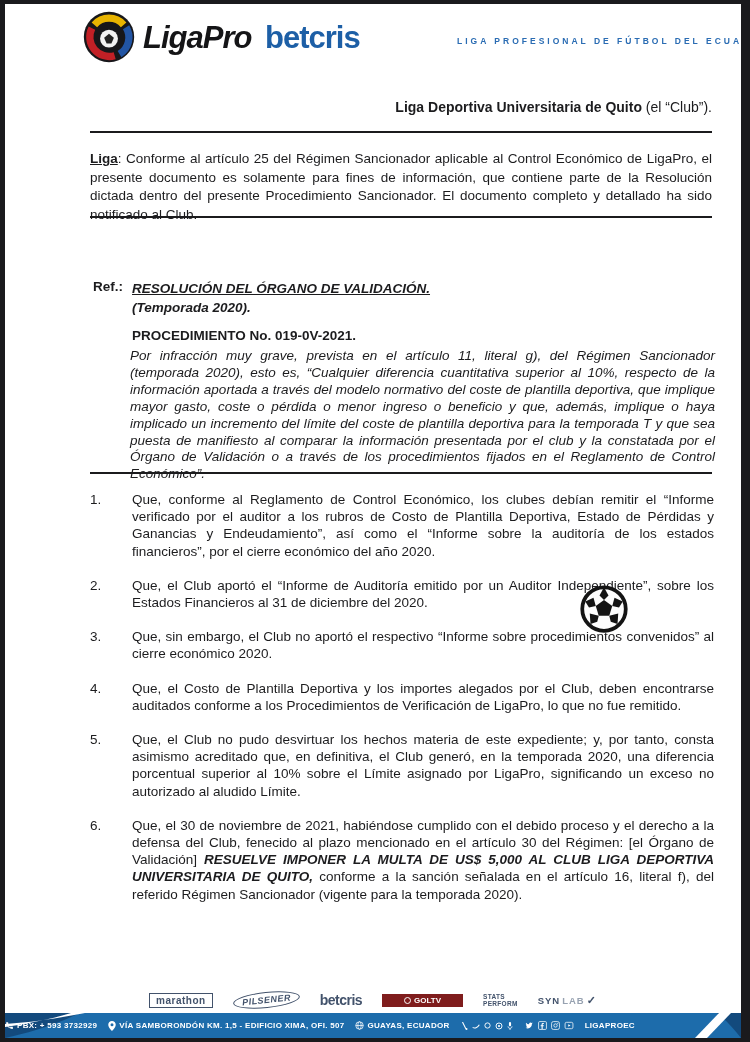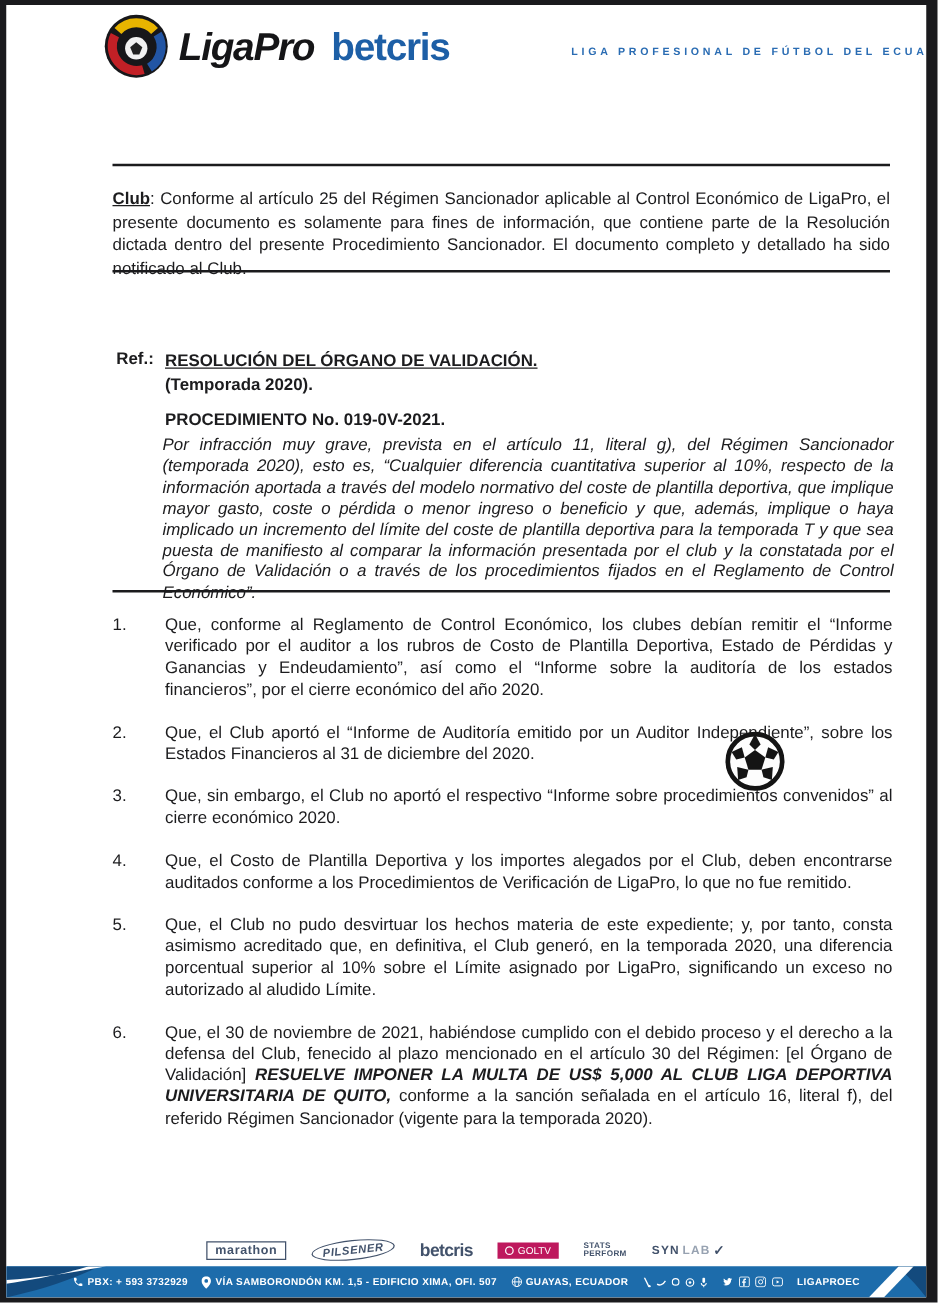--- a/index.html
+++ b/index.html
@@ -84,6 +84,9 @@
   </div>
   <div class="tagline">LIGA PROFESIONAL DE FÚTBOL DEL ECUADOR</div>
 
+  <div class="addressee">
+    <b>Liga Deportiva Universitaria de Quito</b><span> (el “Club”).</span>
+  </div>
 
   <div class="hr hr1"></div>
 

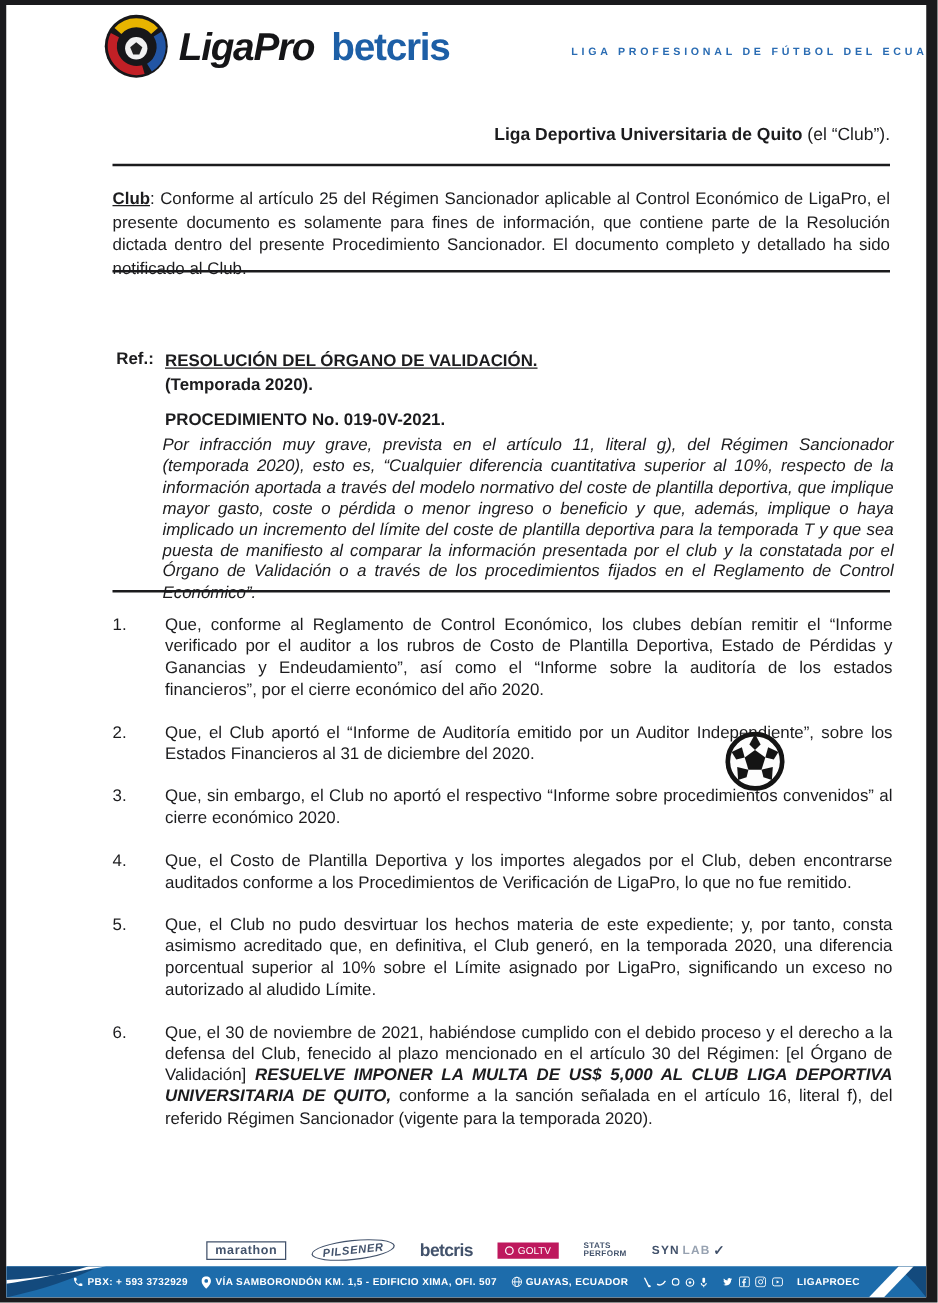--- a/index.html
+++ b/index.html
@@ -91,7 +91,7 @@
   <div class="hr hr1"></div>
 
   <div class="nota">
-    <span class="lbl">Club</span><span>: Conforme al artículo 25 del Régimen Sancionador aplicable al Control Económico de LigaPro, el presente documento es solamente para fines de información, que contiene parte de la Resolución dictada dentro del presente Procedimiento Sancionador. El documento completo y detallado ha sido notificado al Club.</span>
+    <span class="lbl">Liga</span><span>: Conforme al artículo 25 del Régimen Sancionador aplicable al Control Económico de LigaPro, el presente documento es solamente para fines de información, que contiene parte de la Resolución dictada dentro del presente Procedimiento Sancionador. El documento completo y detallado ha sido notificado al Club.</span>
   </div>
 
   <div class="hr hr2"></div>

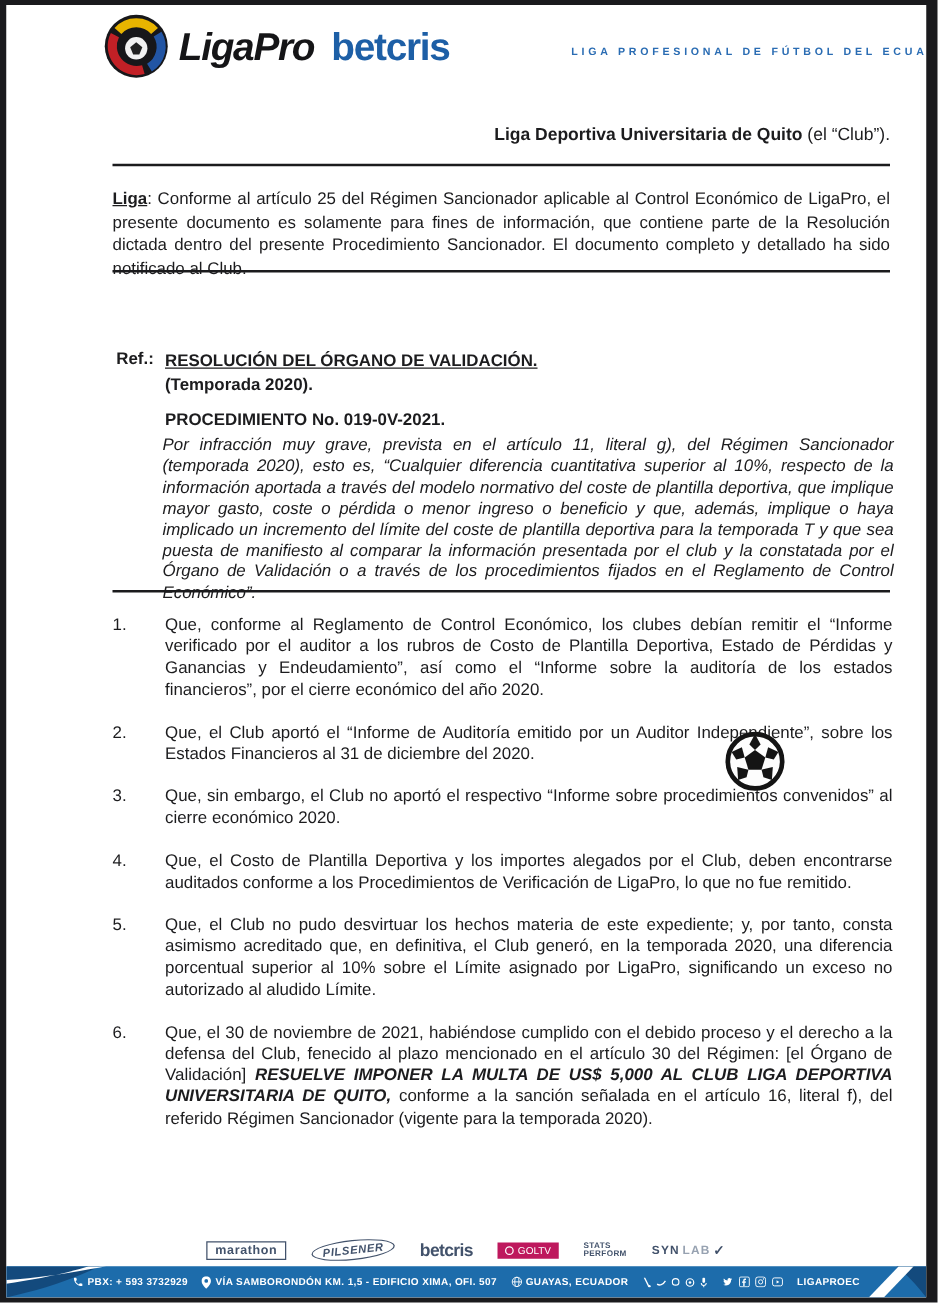--- a/index.html
+++ b/index.html
@@ -26,7 +26,7 @@
   .refblock { position:absolute; left:88px; top:234px; width:620px; display:flex; font-size:13.5px; color:#1c1c1e;margin-top:41px; }
   .refblock .reflabel { font-weight:bold; width:39px; flex:none; }
   .refblock .refcontent { flex:1; }
-  .refline { font-weight:bold; line-height:19px; }
+  .refline { font-weight:bold; line-height:19px;font-style:italic; }
   .refline.u { text-decoration:underline; }
   .proc { margin-top:9px; font-weight:bold; line-height:19px; }
   .proc-sub { line-height:19px; }

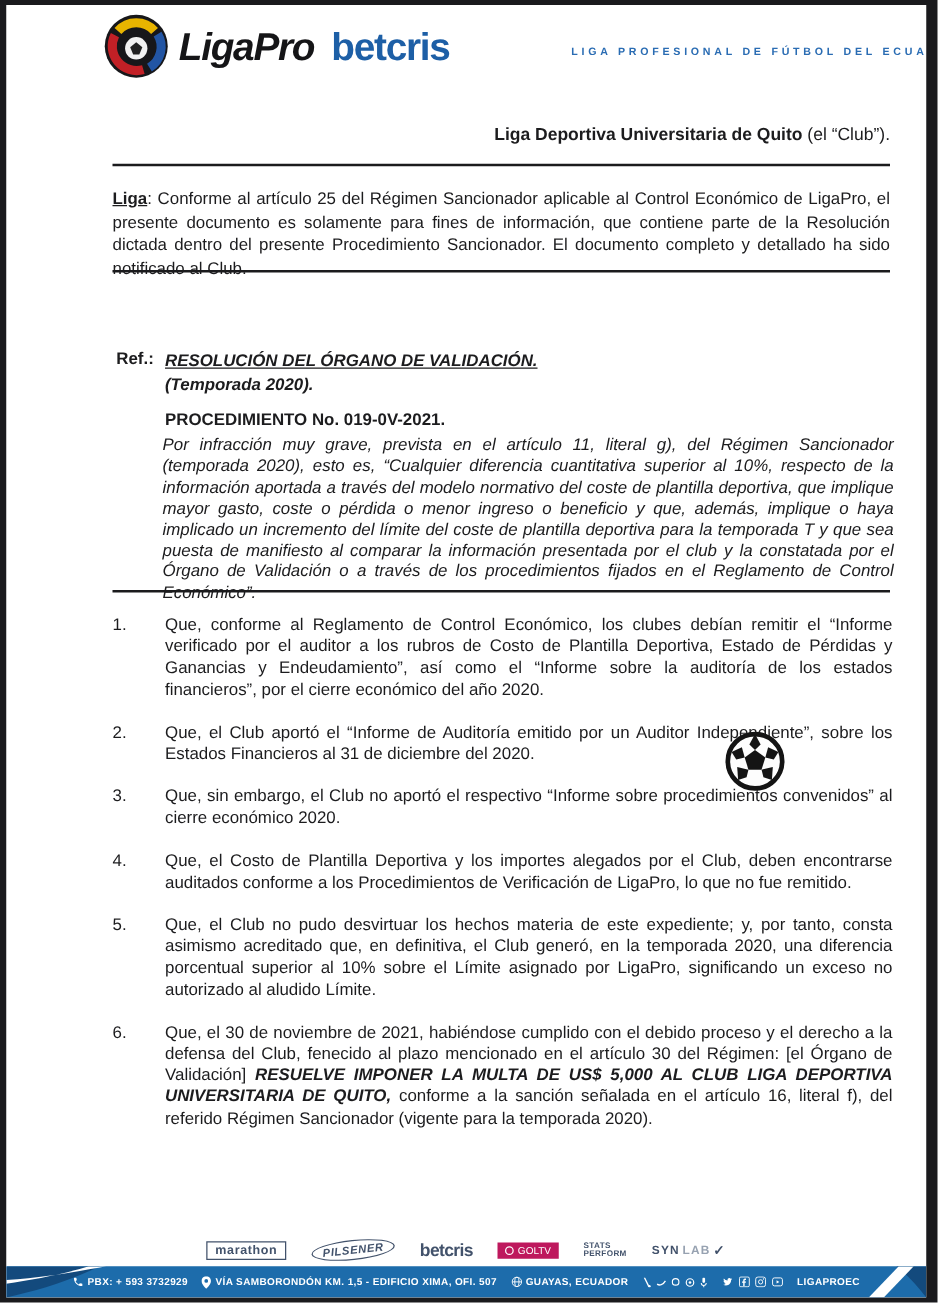--- a/index.html
+++ b/index.html
@@ -46,7 +46,7 @@
   .sp-marathon { font-size:10px; letter-spacing:.5px; border:1.5px solid #42526b; padding:1px 6px; font-weight:bold; }
   .sp-pilsener { font-size:9px; font-weight:bold; font-style:italic; border:1.5px solid #42526b; border-radius:50%; padding:2px 8px; transform:rotate(-6deg); letter-spacing:.5px; }
   .sp-betcris { font-size:14px; font-weight:bold; letter-spacing:-.5px; }
-  .sp-goltv { background:#be185d; color:#fff; font-size:8px; font-weight:normal; padding:2px 6px; display:flex; align-items:center; gap:3px; }
+  .sp-goltv { background:#7f1d1d; color:#fff; font-size:8px; font-weight:bold; padding:2px 22px; display:flex; align-items:center; gap:3px; }
   .sp-goltv .dot { width:7px; height:7px; border:1.5px solid #fff; border-radius:50%; display:inline-block; }
   .sp-stats { font-size:6.5px; font-weight:bold; line-height:7px; letter-spacing:.3px; }
   .sp-synlab { font-size:9.5px; font-weight:bold; letter-spacing:1px; display:flex; align-items:center; gap:2px;text-align:center; }

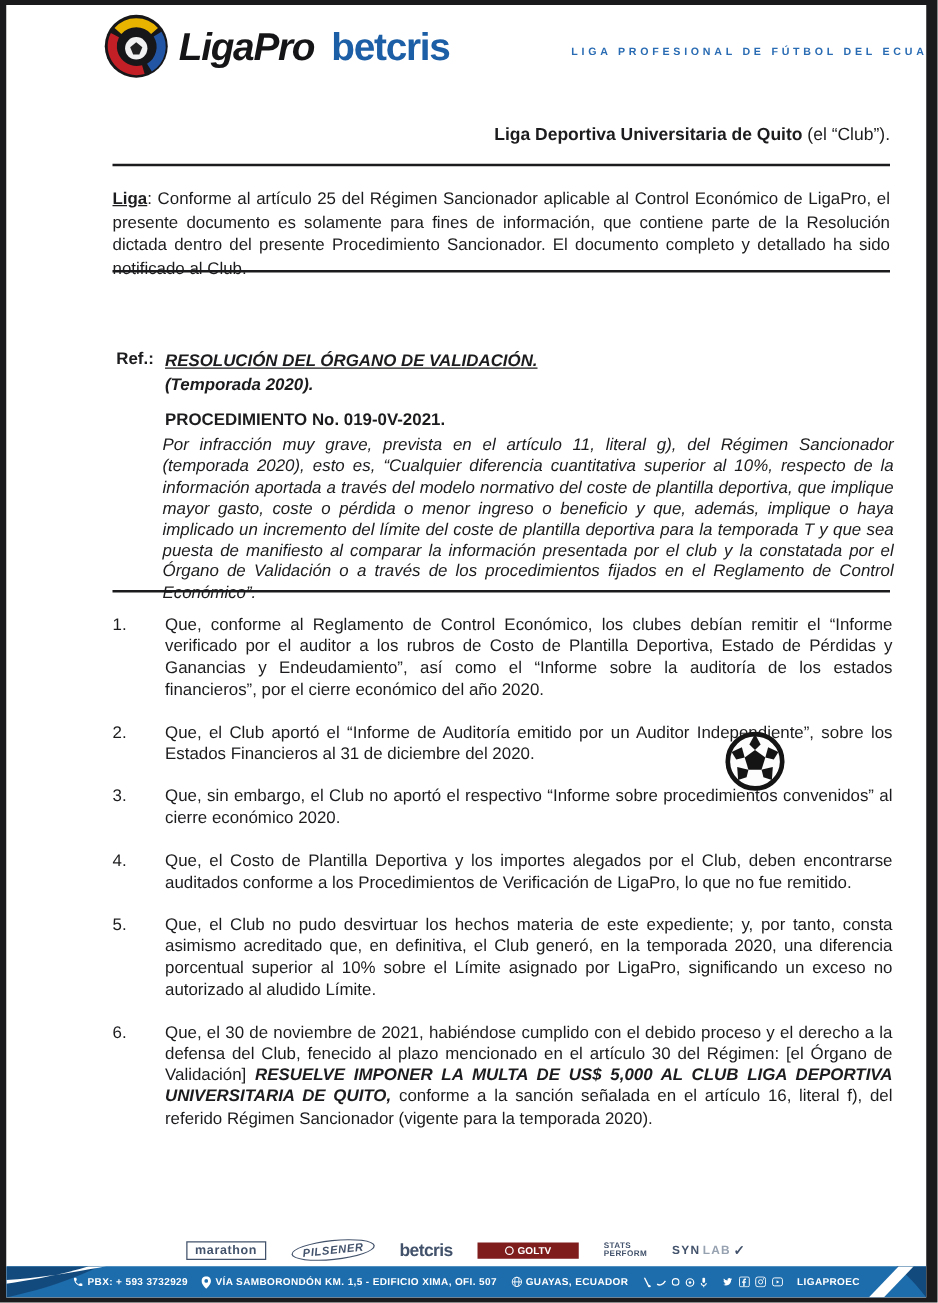--- a/index.html
+++ b/index.html
@@ -58,7 +58,7 @@
   .swoosh { position:absolute; top:0; height:25px; }
   .swoosh-left { left:0; width:130px; }
   .swoosh-right { right:0; width:130px; }
-  .footrow { position:absolute; inset:0; display:flex; align-items:center; justify-content:center; gap:11px; color:#ffffff; font-size:8px; font-weight:bold; letter-spacing:.3px; white-space:nowrap; }
+  .footrow { position:absolute; inset:0; display:flex; align-items:center; gap:11px; color:#ffffff; font-size:8px; font-weight:bold; letter-spacing:.3px; white-space:nowrap; }
   .fitem { display:flex; align-items:center; gap:3px; }
   .fico { display:inline-flex; }
   .sporticons, .socialicons { display:flex; align-items:center; gap:4px; }

